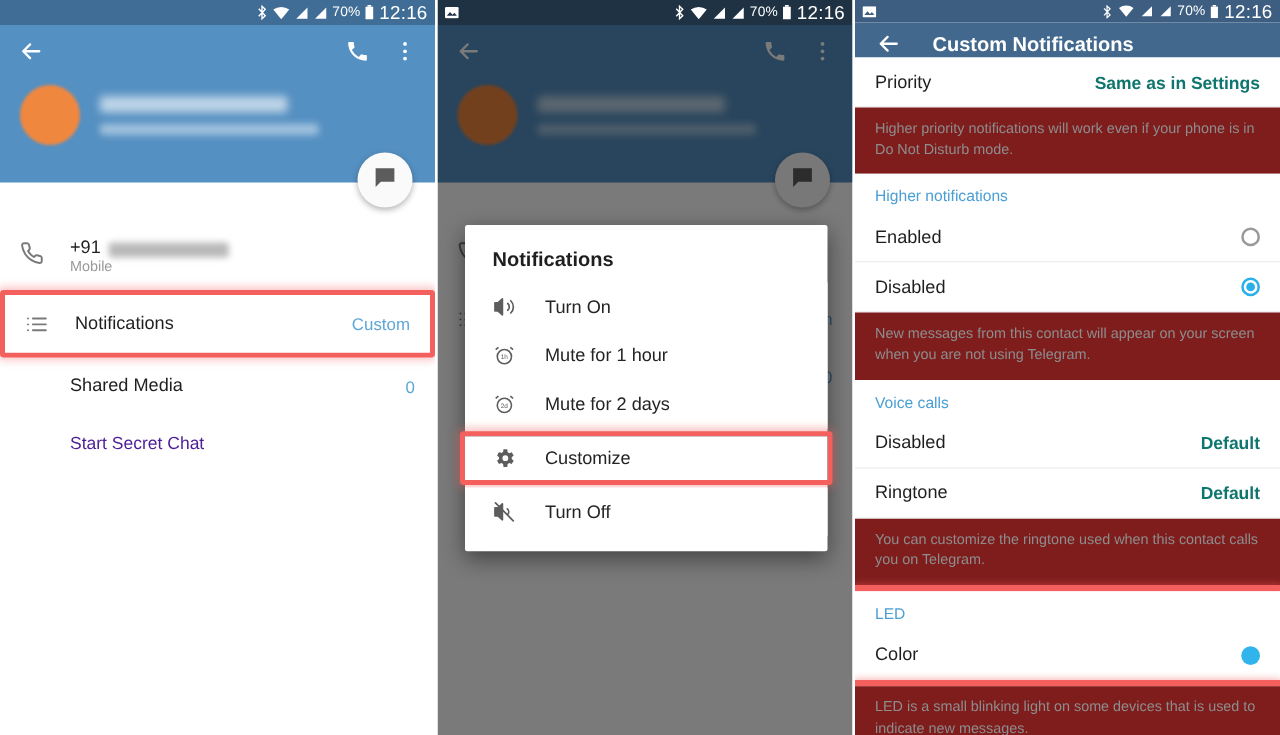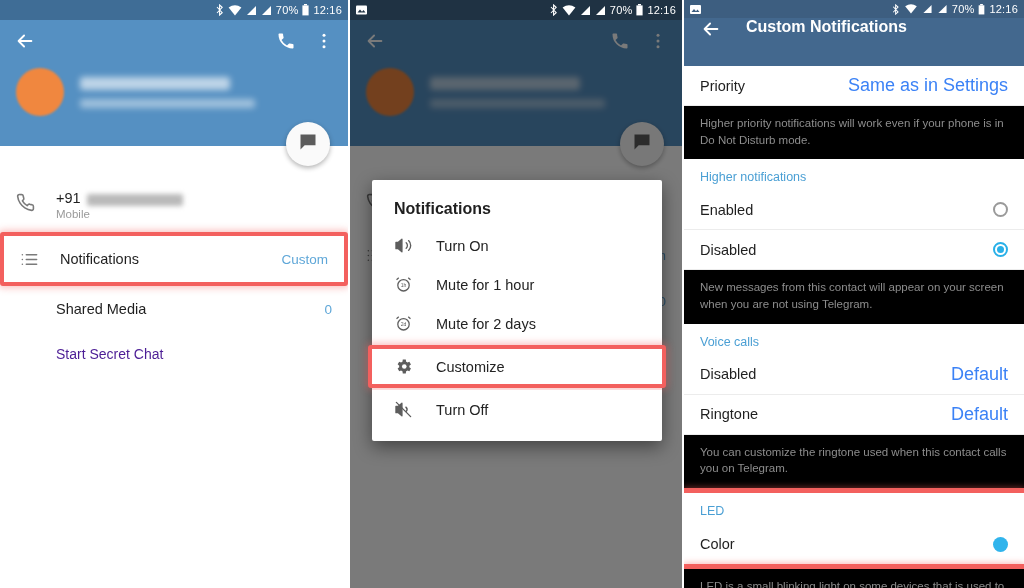--- a/index.html
+++ b/index.html
@@ -22,7 +22,7 @@
   .sb-spacer { flex:1 1 auto; }
   .sb-right { flex:0 0 auto; display:flex; align-items:center; gap:4px; }
   .sb-pct { font-size:11px; }
-  .sb-time { font-size:11px; }
+  .sb-time { font-size:15px; }
   .ic { display:inline-block; }
   .ic svg { display:block; }
 

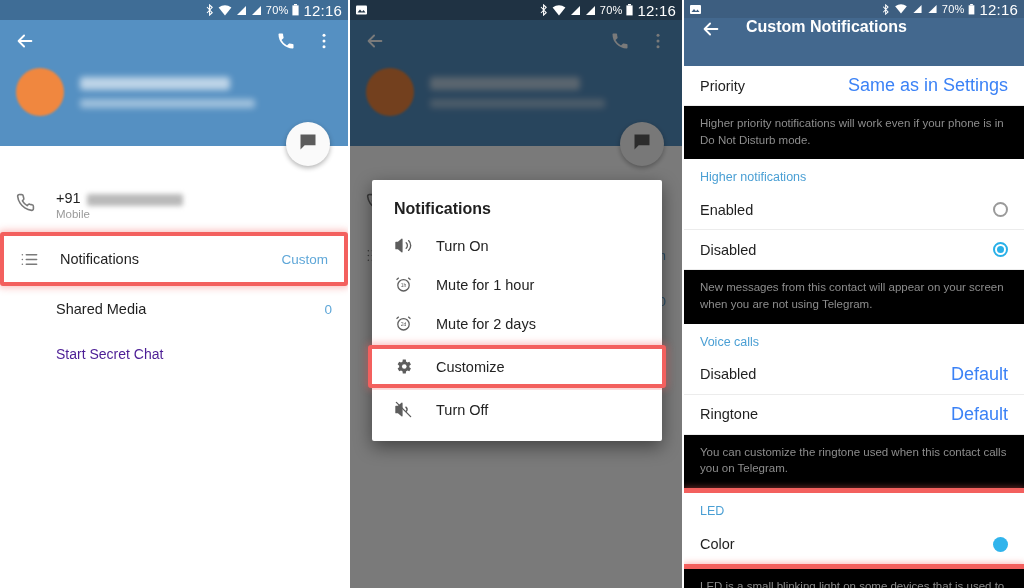--- a/index.html
+++ b/index.html
@@ -93,7 +93,7 @@
   .dlg-hl .dlg-item { height:35px; }
 
   
-  .p3-head { height:48px; background:#43688e; display:flex; align-items:flex-start;
+  .p3-head { height:28px; background:#43688e; display:flex; align-items:flex-end;
     padding:0 16px; }
   .p3-head .back { color:#fff; width:22px; height:22px; flex:0 0 auto; }
   .p3-title { color:#fff; font-size:16px; font-weight:bold; margin-left:24px; }

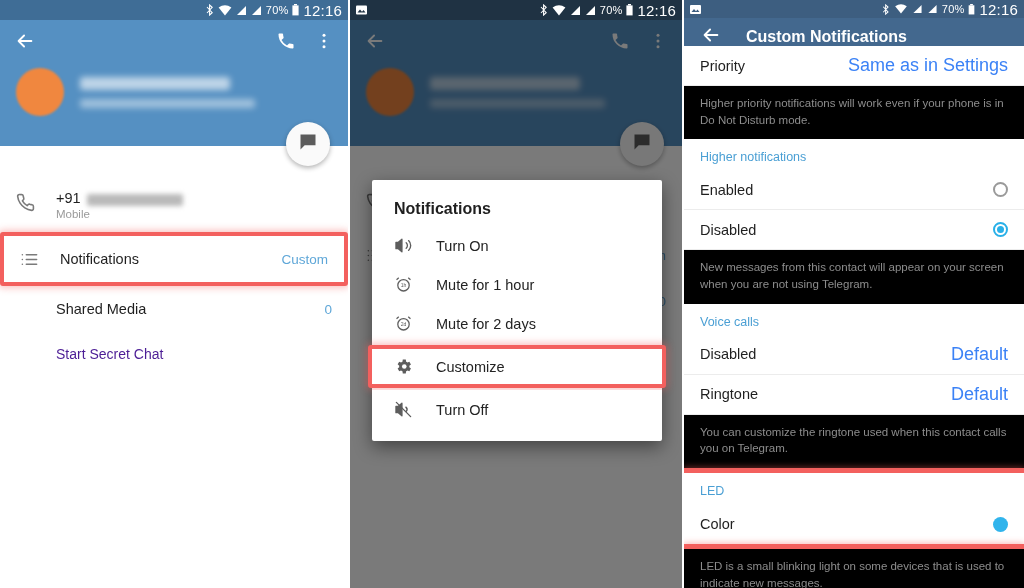--- a/index.html
+++ b/index.html
@@ -101,7 +101,7 @@
   .s-row { display:flex; align-items:center; justify-content:space-between;
     height:40px; padding:0 16px; background:#fff; border-bottom:1px solid #ececec; }
   .s-row .k { font-size:14.5px; color:#1f1f1f; }
-  .s-row .v { font-size:18px; color:#3b82f6; }
+  .s-row .v { font-size:14px; color:#0f766e;font-weight:bold; }
   .s-note { background:#000000; padding:9px 16px 11px 16px; font-size:11.5px;
     color:#8d8d8d; line-height:1.45; }
   .s-hdr { font-size:12.5px; color:#4a9fd4; padding:11px 16px 6px 16px; background:#fff; }

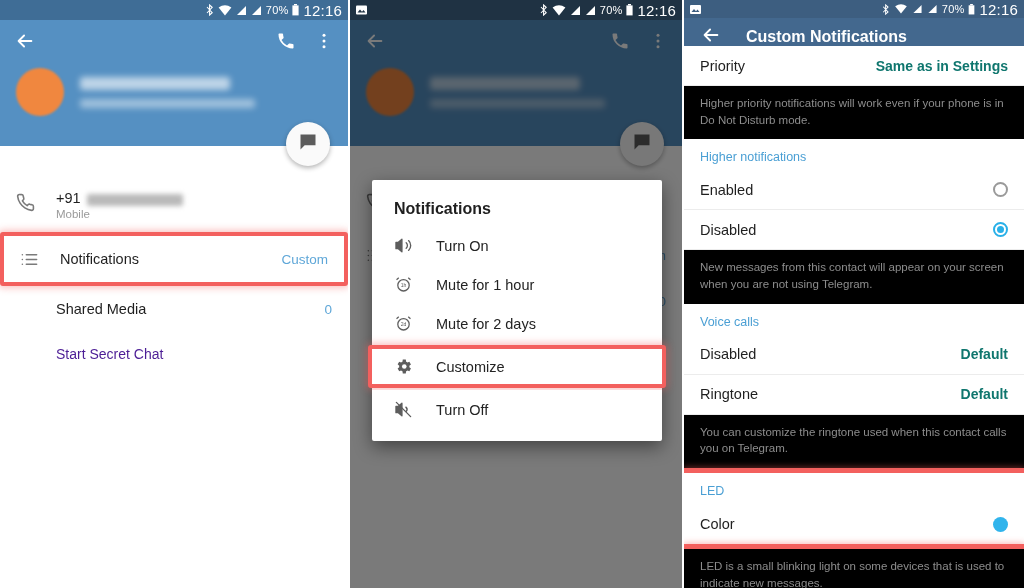--- a/index.html
+++ b/index.html
@@ -102,7 +102,7 @@
     height:40px; padding:0 16px; background:#fff; border-bottom:1px solid #ececec; }
   .s-row .k { font-size:14.5px; color:#1f1f1f; }
   .s-row .v { font-size:14px; color:#0f766e;font-weight:bold; }
-  .s-note { background:#000000; padding:9px 16px 11px 16px; font-size:11.5px;
+  .s-note { background:#7f1d1d; padding:9px 16px 11px 16px; font-size:11.5px;
     color:#8d8d8d; line-height:1.45; }
   .s-hdr { font-size:12.5px; color:#4a9fd4; padding:11px 16px 6px 16px; background:#fff; }
   .radio { width:15px; height:15px; border-radius:50%; border:2px solid #9a9a9a; }

